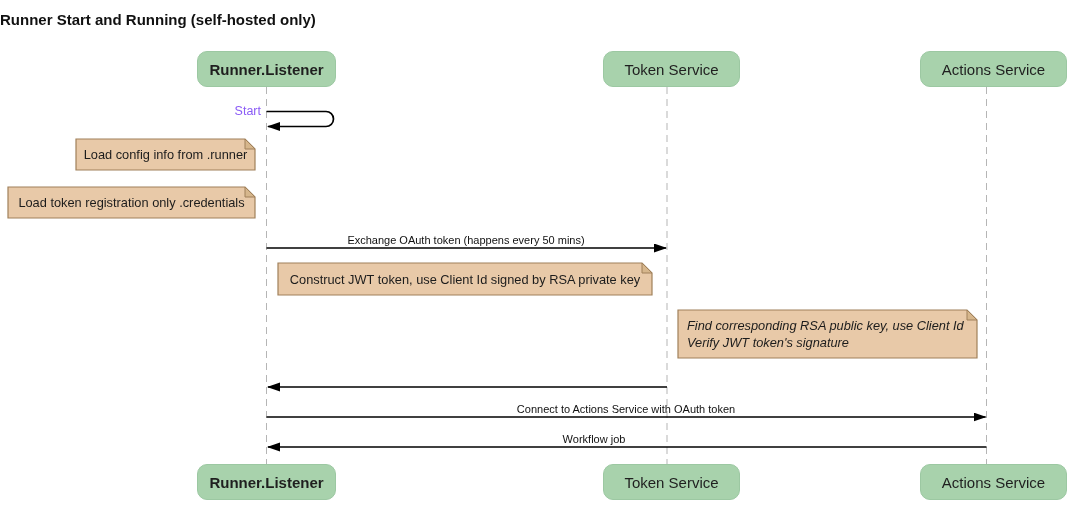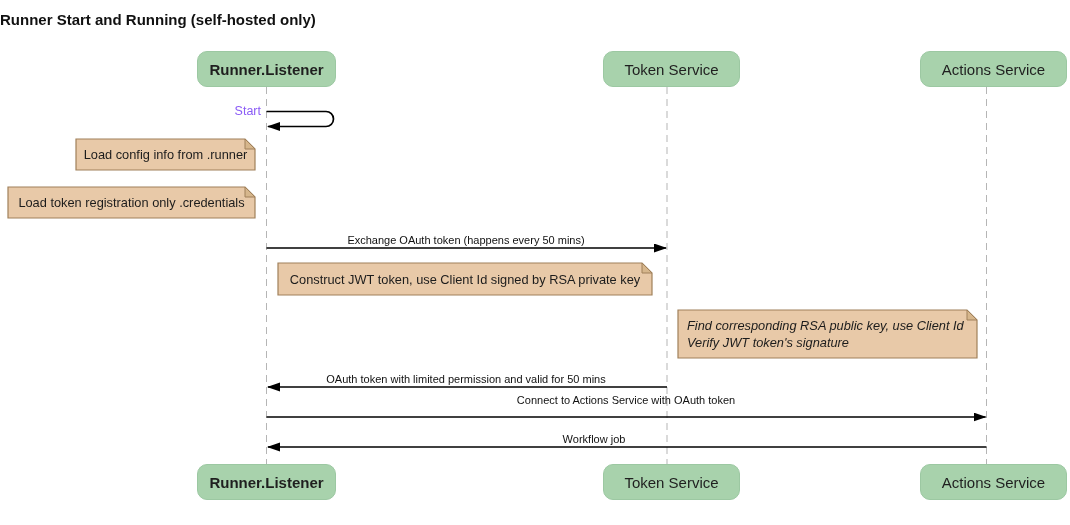--- a/index.html
+++ b/index.html
@@ -105,7 +105,6 @@
 
   <div class="start-label">Start</div>
   <div class="msg-label" style="left:466px;top:234px;">Exchange OAuth token (happens every 50 mins)</div>
-  <div class="msg-label" style="left:466px;top:373px;">OAuth token with limited permission and valid for 50 mins</div>
   <div class="msg-label" style="left:626px;top:394px;">Connect to Actions Service with OAuth token</div>
   <div class="msg-label" style="left:594px;top:433px;">Workflow job</div>
 

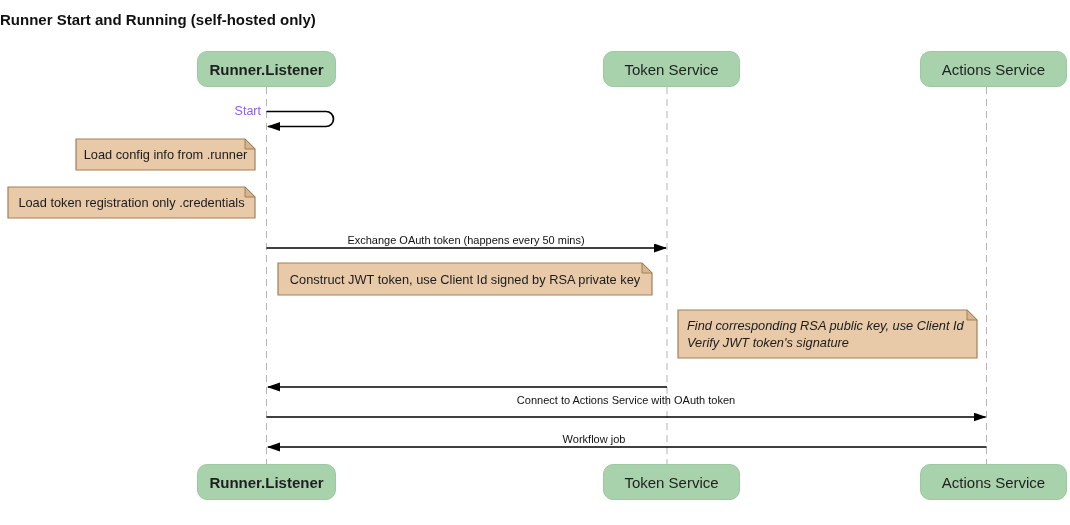--- a/index.html
+++ b/index.html
@@ -105,7 +105,7 @@
 
   <div class="start-label">Start</div>
   <div class="msg-label" style="left:466px;top:234px;">Exchange OAuth token (happens every 50 mins)</div>
-  <div class="msg-label" style="left:626px;top:394px;">Connect to Actions Service with OAuth token</div>
+  <div class="msg-label" style="left:626px;top:403px;">Connect to Actions Service with OAuth token</div>
   <div class="msg-label" style="left:594px;top:433px;">Workflow job</div>
 
   <div class="note-label n1">Load config info from .runner</div>

